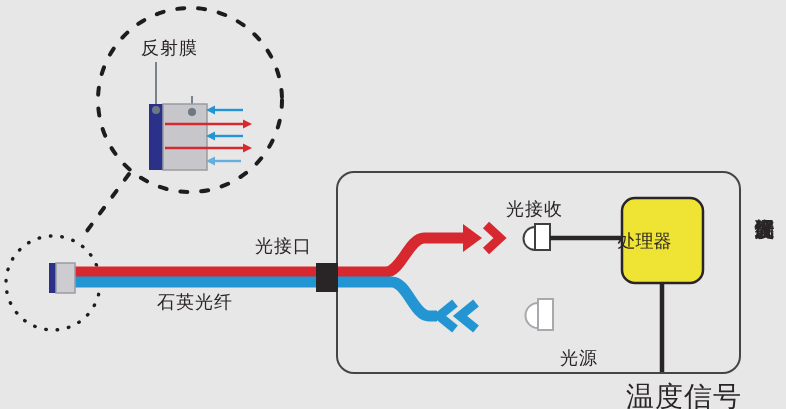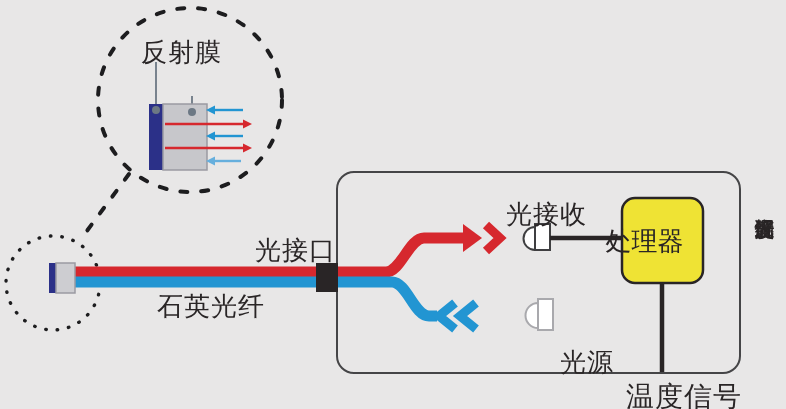--- a/index.html
+++ b/index.html
@@ -14,7 +14,7 @@
   .stage svg{position:absolute;left:0;top:0;}
   .lbl{
     position:absolute;
-    font-size:26px;
+    font-size:18px;
     font-weight:500;
     color:#292526;
     white-space:nowrap;

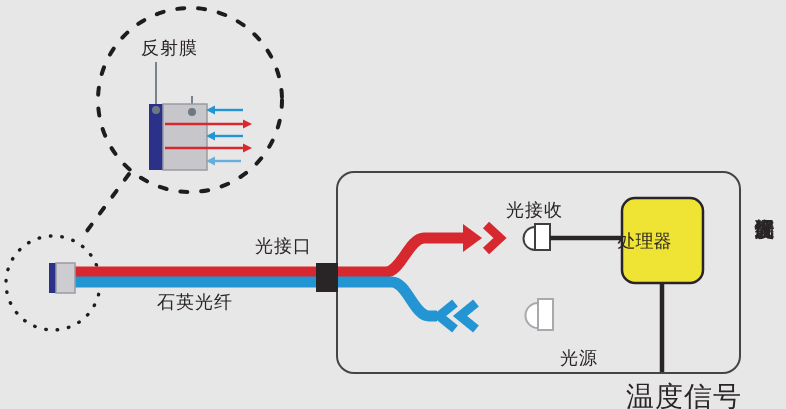--- a/index.html
+++ b/index.html
@@ -102,7 +102,7 @@
   <div class="lbl" style="left:141px;top:39px;">反射膜</div>
   <div class="lbl" style="left:255px;top:237px;">光接口</div>
   <div class="lbl" style="left:157px;top:293px;">石英光纤</div>
-  <div class="lbl" style="left:506px;top:201px;">光接收</div>
+  <div class="lbl" style="left:506px;top:201px;font-family:Liberation Mono, monospace;">光接收</div>
   <div class="lbl" style="left:560px;top:305px;margin-top:44px;">光源</div>
   <div class="lbl lbl-processor">处理器</div>
   <div class="lbl lbl-vertical">光纤温度解调仪</div>

